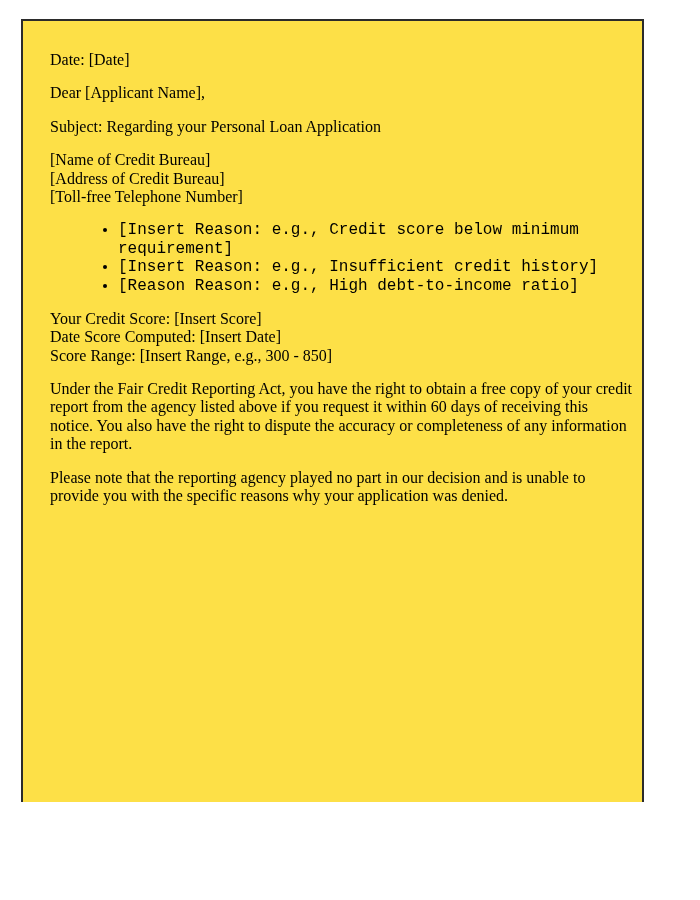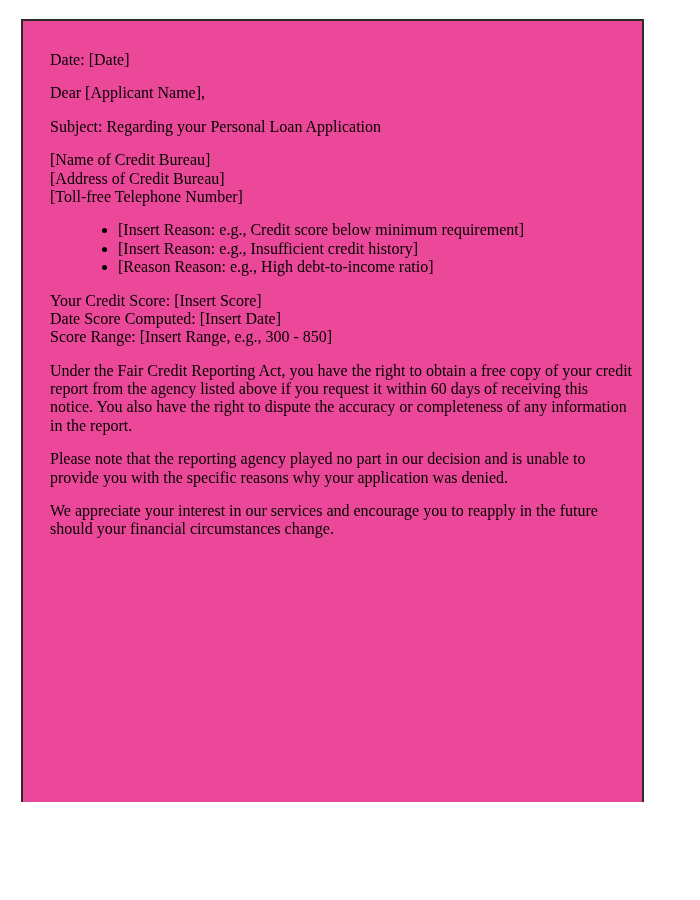--- a/index.html
+++ b/index.html
@@ -19,7 +19,7 @@
     box-sizing: border-box;
     border: 2px solid #2b2b2b;
     border-bottom: none;
-    background: #ec4899;
+    background: #fde047;
     padding: 15px 4px 0 27px;
     overflow: hidden;
     font-family: "Liberation Serif", "DejaVu Serif", serif;

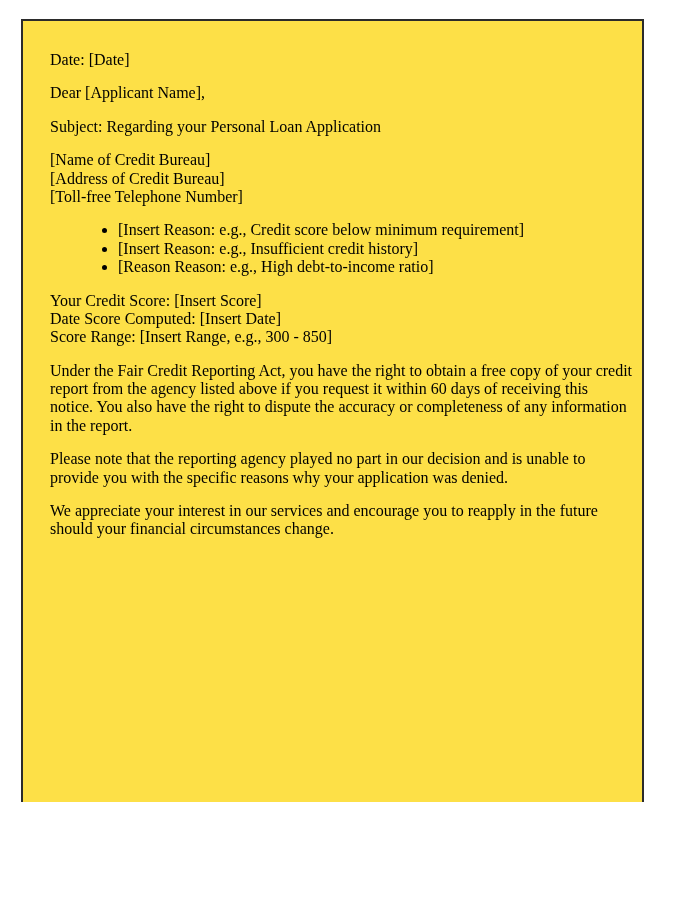--- a/index.html
+++ b/index.html
@@ -35,6 +35,7 @@
     margin: 15px 0;
     padding-left: 68px;
     list-style-type: disc;
+    font-family: Liberation Mono, monospace;
   }
   .reasons-list li {
     margin: 0;

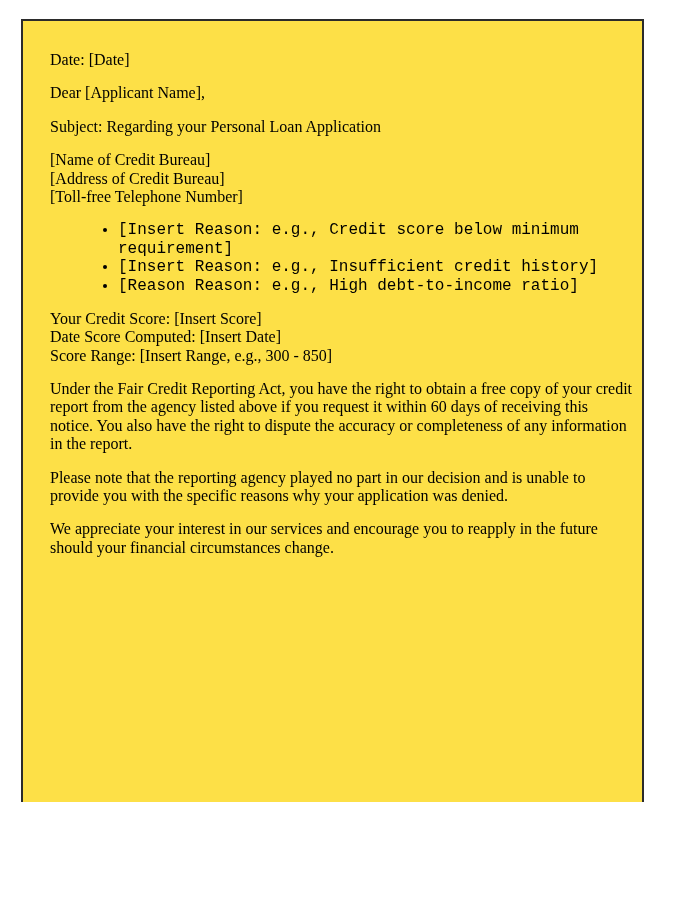--- a/index.html
+++ b/index.html
@@ -79,8 +79,6 @@
   <p class="para">Please note that the reporting agency played no part in our decision and is unable to
 provide you with the specific reasons why your application was denied.</p>
 
-  <p class="para">We appreciate your interest in our services and encourage you to reapply in the future
-should your financial circumstances change.</p>
 
 
 </div>

